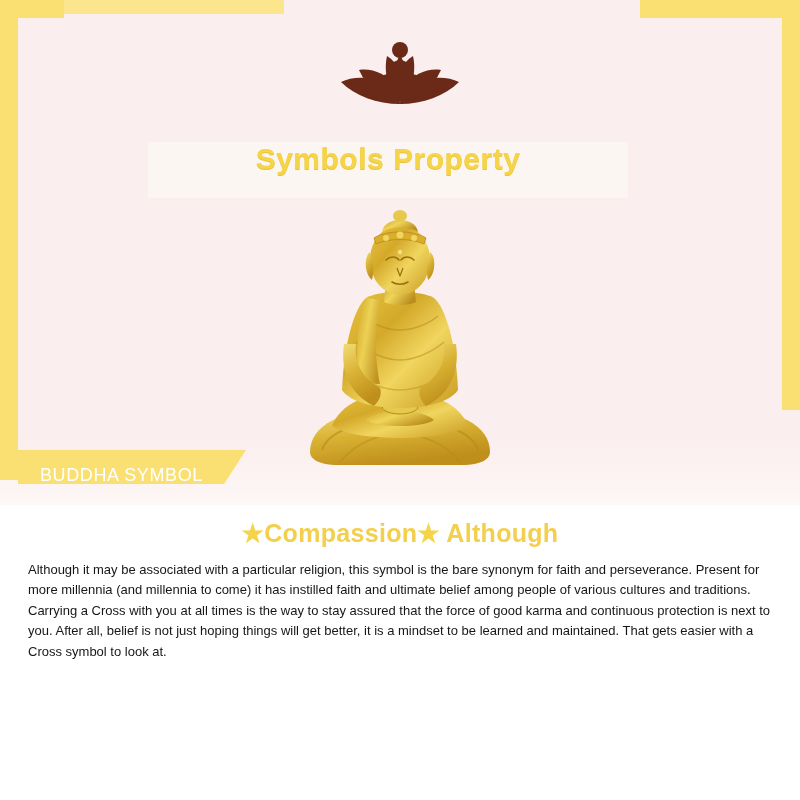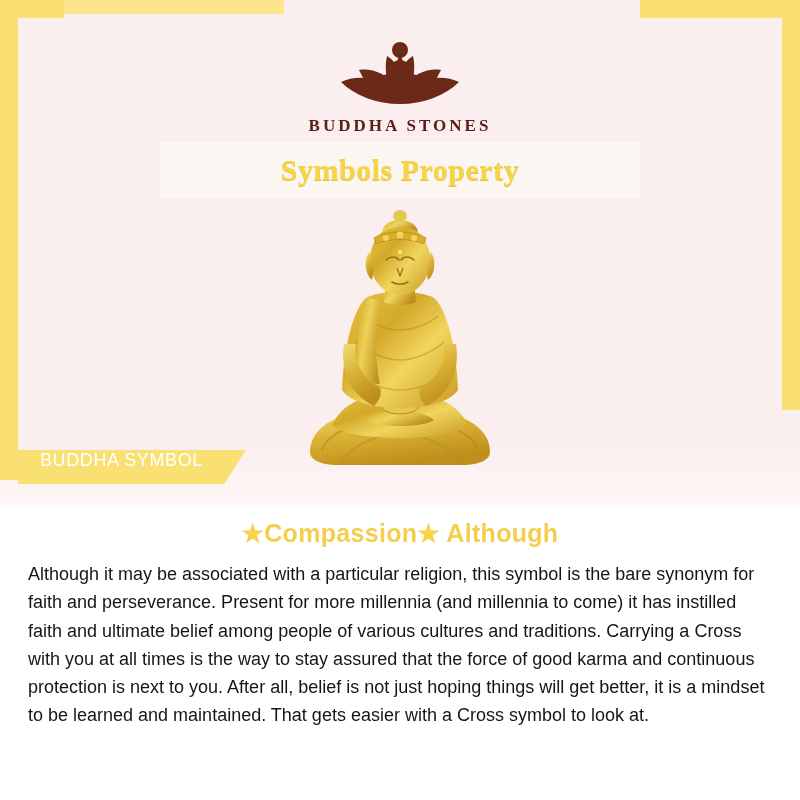--- a/index.html
+++ b/index.html
@@ -194,7 +194,6 @@
         </g>
       </svg>
     </span>
-    <div class="brand-name">BUDDHA STONES</div>
   </div>
 
   <div class="title-bar">

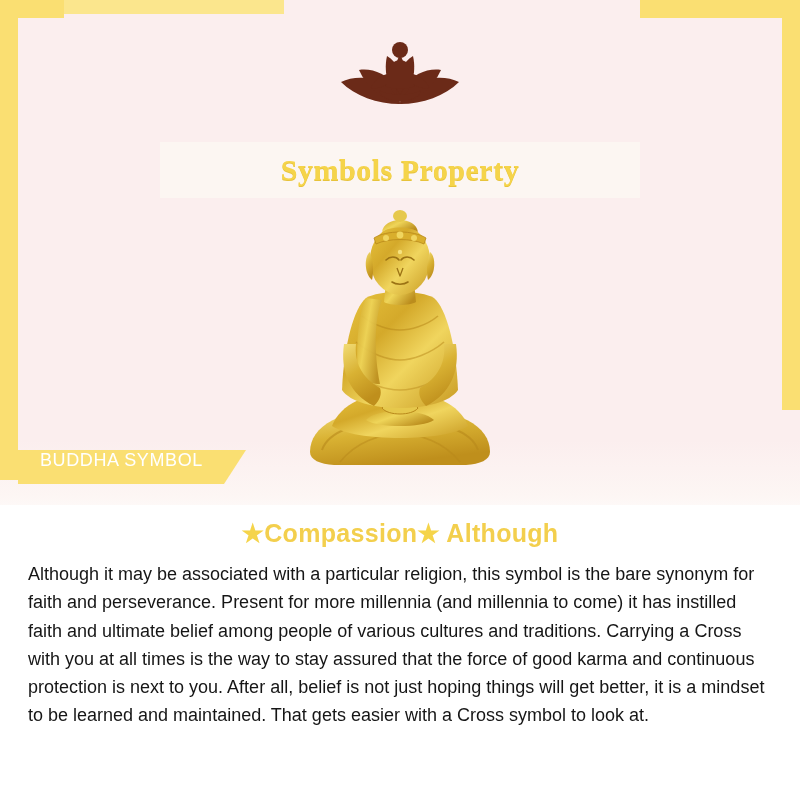--- a/index.html
+++ b/index.html
@@ -76,15 +76,13 @@
   
   .title-bar {
     position: absolute;
-    left: 160px;
+    left: 148px;
     top: 142px;
     width: 480px;
     height: 56px;
     background: #fcf6f2;
     display: flex;
-    align-items: center;
     justify-content: center;
-    font-family: Liberation Serif, serif;
   }
   .title-text {
     font-size: 30px;

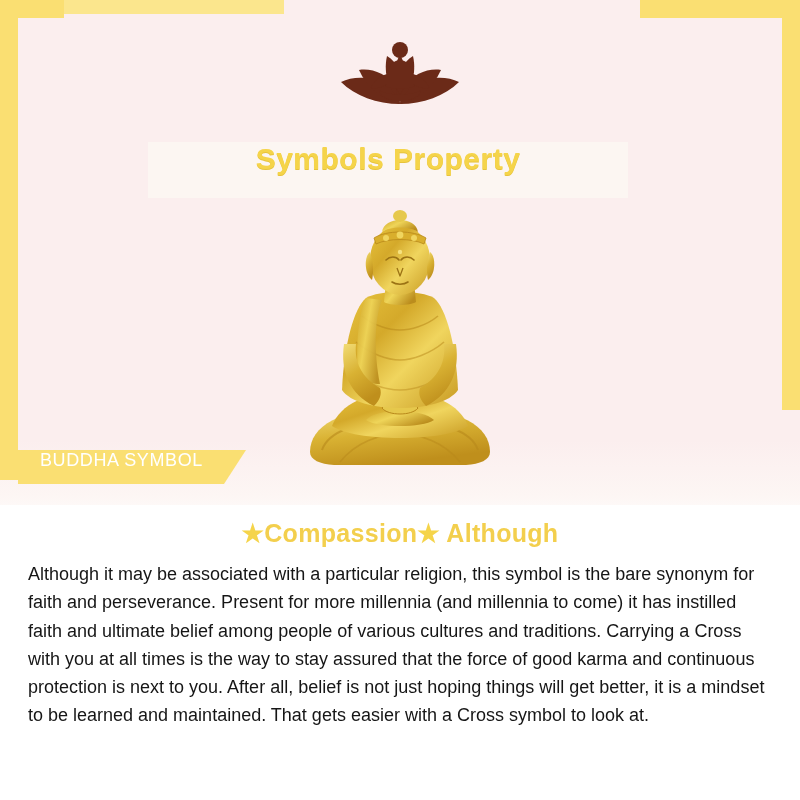--- a/index.html
+++ b/index.html
@@ -109,9 +109,10 @@
     left: 18px;
     top: 450px;
     height: 34px;
-    padding: 0 26px 0 22px;
+    padding: 17px 26px 0 22px;
     background: #fadf72;
     display: flex;
+    align-items: center;
     clip-path: polygon(0 0, 100% 0, calc(100% - 22px) 100%, 0 100%);
     width: 228px;
     box-sizing: border-box;

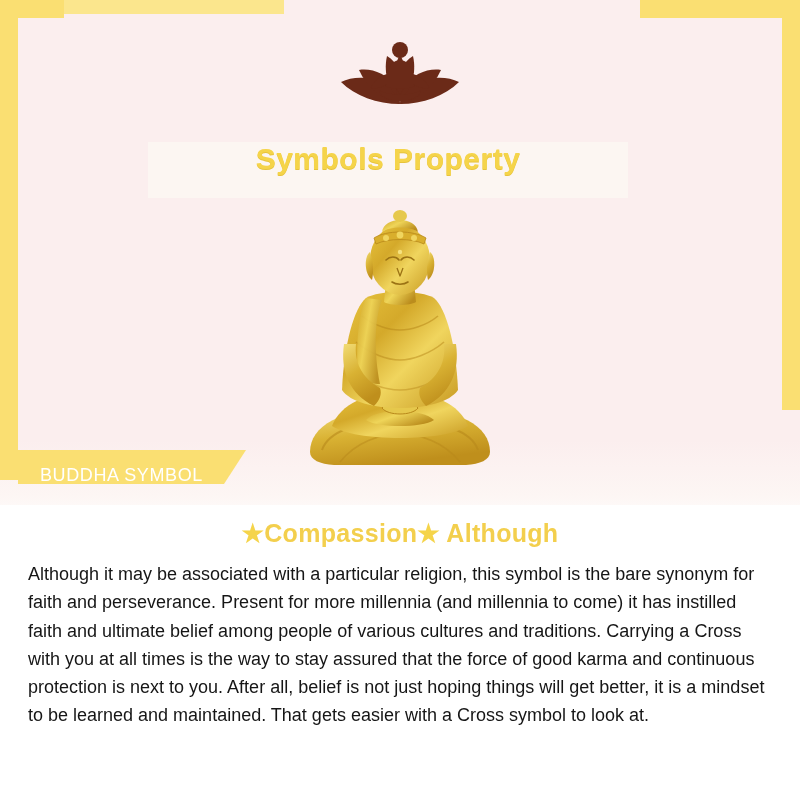--- a/index.html
+++ b/index.html
@@ -143,7 +143,7 @@
 
   .paragraph {
     margin: 12px 28px 0 28px;
-    font-size: 18px;
+    font-size: 13px;
     line-height: 1.57;
     color: #161616;
     text-align: left;

